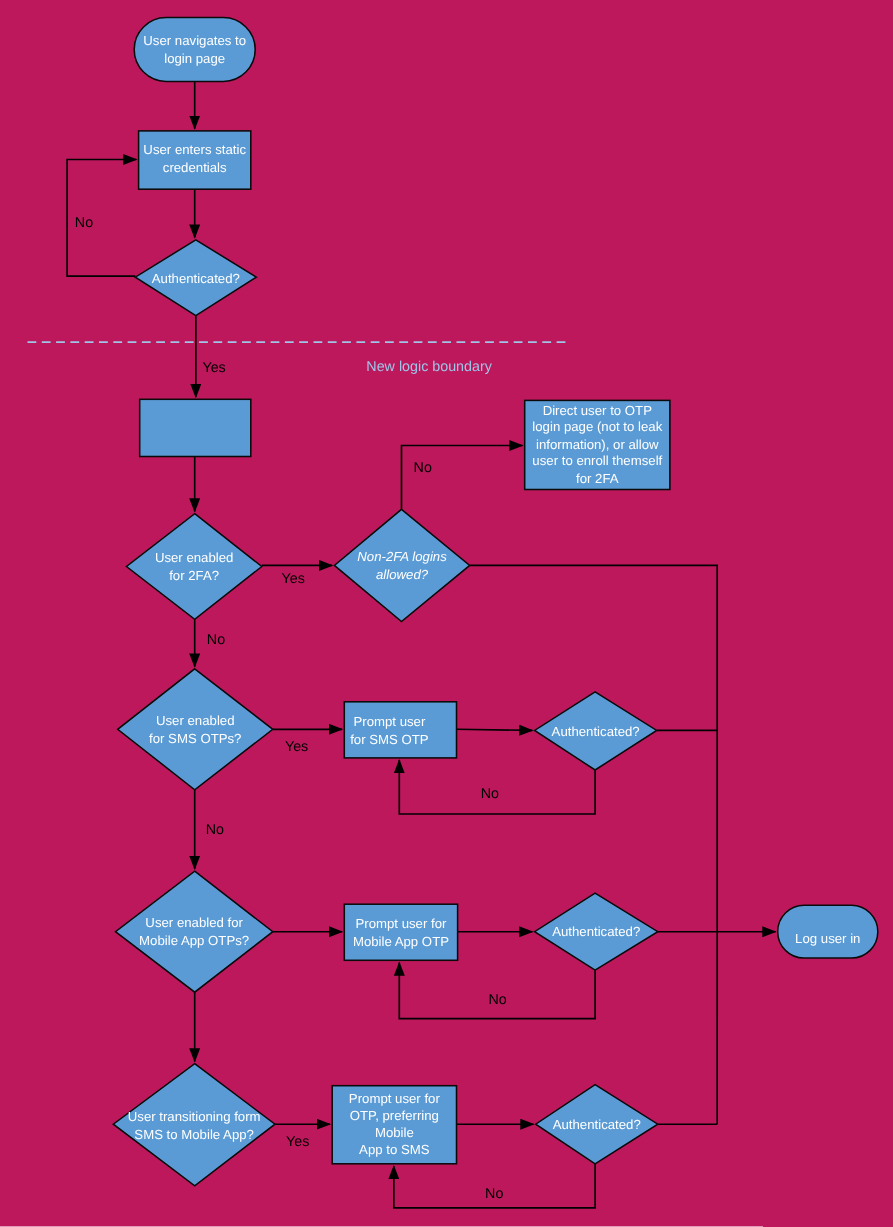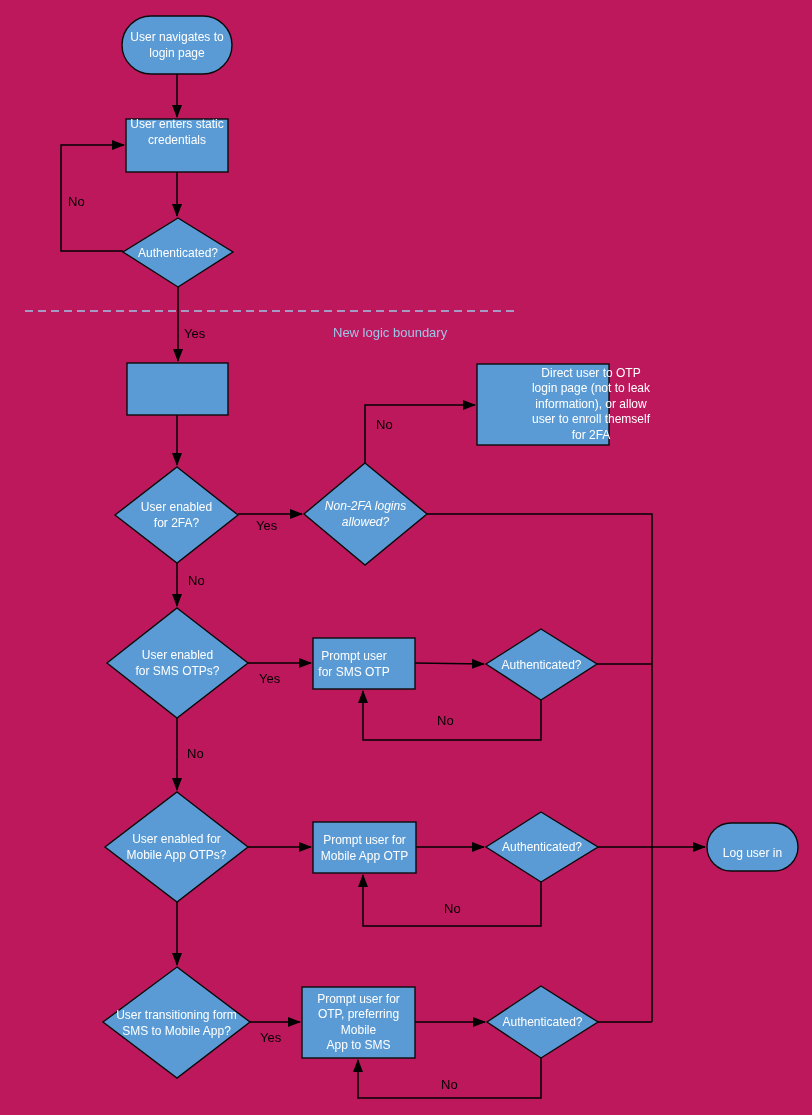--- a/index.html
+++ b/index.html
@@ -80,7 +80,7 @@
 
   <div class="node-label" style="left:122px;top:16px;width:110px;height:58px;">User navigates to
 login page</div>
-  <div class="node-label" style="left:126px;top:103px;width:102px;height:57px;text-align:center;">User enters static
+  <div class="node-label" style="left:126px;top:115px;width:102px;height:57px;text-align:center;">User enters static
 credentials</div>
   <div class="node-label" style="left:123px;top:218px;width:110px;height:69px;">Authenticated?</div>
   <div class="node-label" style="left:115px;top:467px;width:123px;height:96px;">User enabled

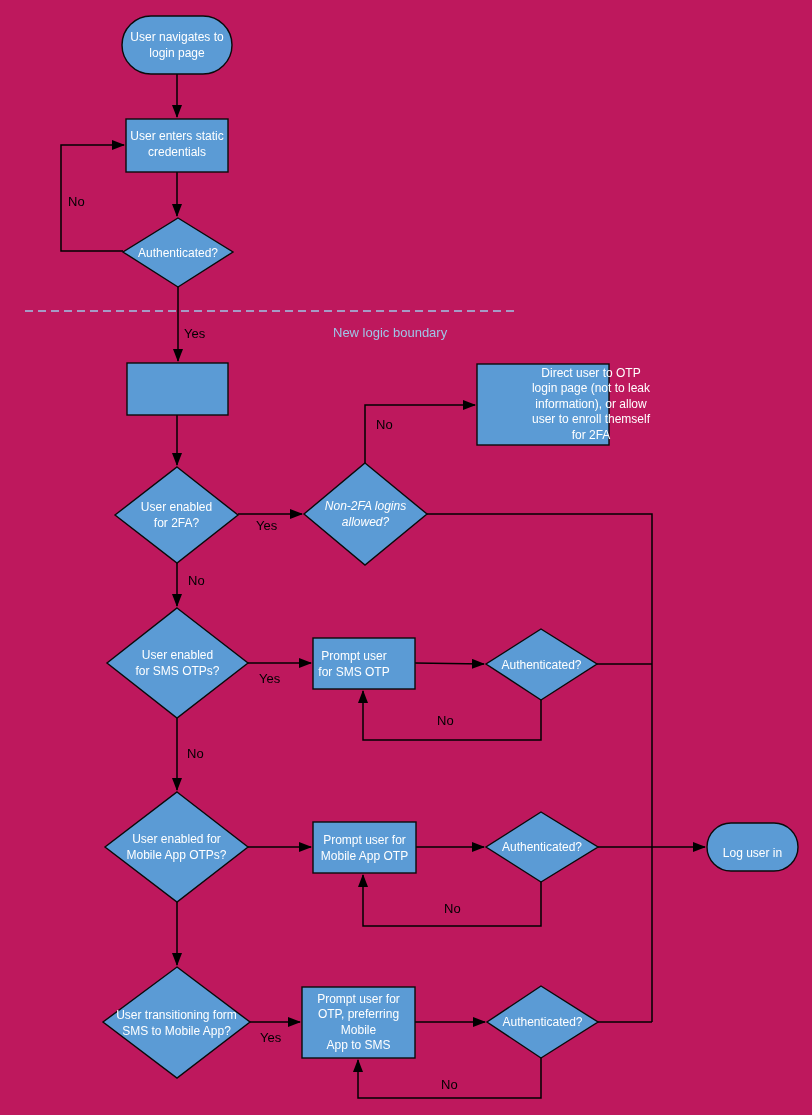--- a/index.html
+++ b/index.html
@@ -87,7 +87,7 @@
 for 2FA?</div>
   <div class="node-label" style="left:304px;top:463px;width:123px;height:102px;font-style:italic;">Non-2FA logins
 allowed?</div>
-  <div class="node-label small" style="left:477px;top:364px;width:132px;height:81px;padding-left:48px;">Direct user to OTP
+  <div class="node-label small" style="left:477px;top:364px;width:132px;height:81px;">Direct user to OTP
 login page (not to leak
 information), or allow
 user to enroll themself

